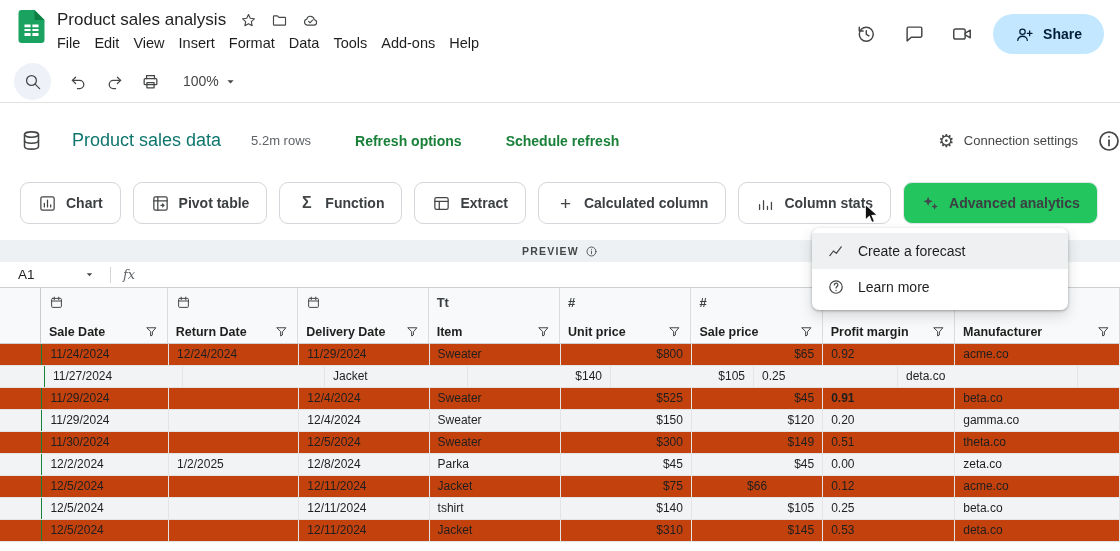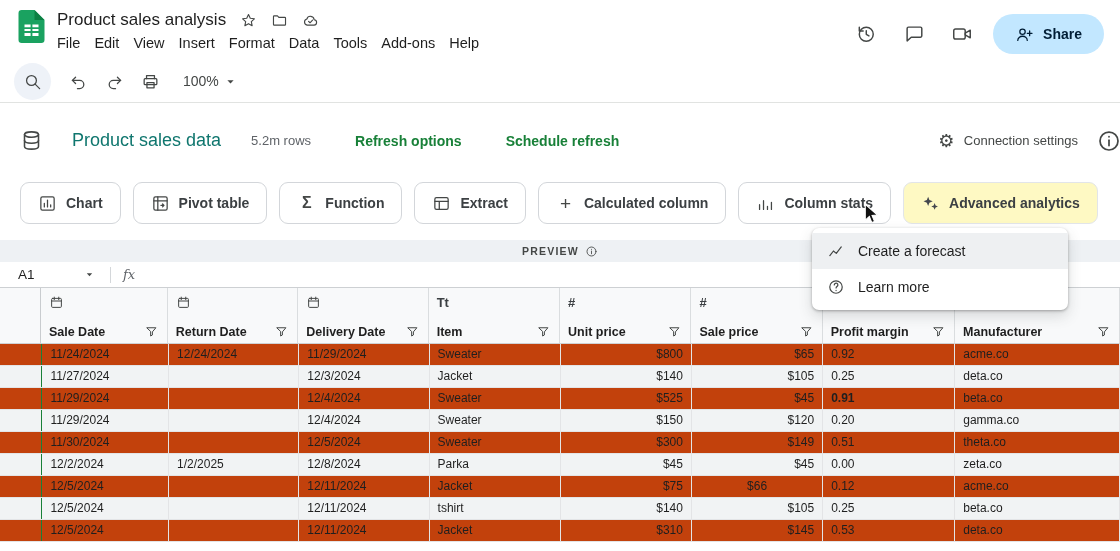--- a/index.html
+++ b/index.html
@@ -55,7 +55,7 @@
   .action-btn{height:42px;display:flex;align-items:center;gap:9px;padding:0 17px;border:1px solid #d3d6da;border-radius:9px;
     background:#fff;font-family:inherit;font-size:14px;font-weight:600;color:#3c4043;cursor:pointer;white-space:nowrap}
   .action-btn .icon{width:19px;height:19px}
-  .action-btn.active{background:#fef9c3;border-color:#e2e5e9}
+  .action-btn.active{background:#22c55e;border-color:#e2e5e9}
 
   
   .preview-bar{height:22px;background:#eef1f4;display:flex;align-items:center;justify-content:center;gap:6px;

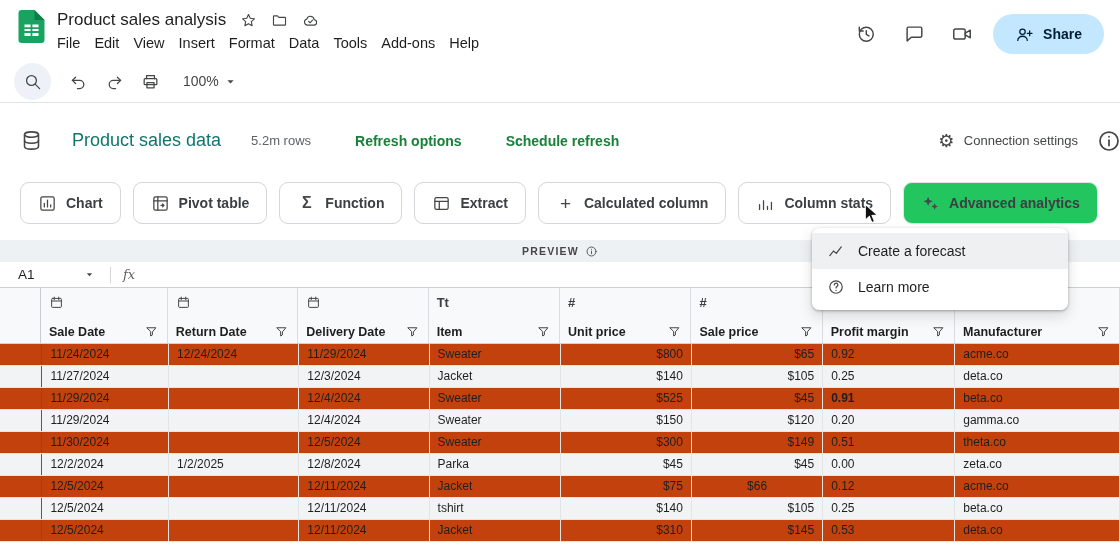--- a/index.html
+++ b/index.html
@@ -475,7 +475,6 @@
         <div class="bcell gutter" style="width: 45px;"></div>
         <div class="bcell" style="width: 138px;">11/27/2024</div>
         <div class="bcell" style="width: 142px;"></div>
-        <div class="bcell" style="width: 142px;">12/3/2024</div>
         <div class="bcell" style="width: 143px;">Jacket</div>
         <div class="bcell r" style="width: 143px;">$140</div>
         <div class="bcell r" style="width: 143px;">$105</div>

